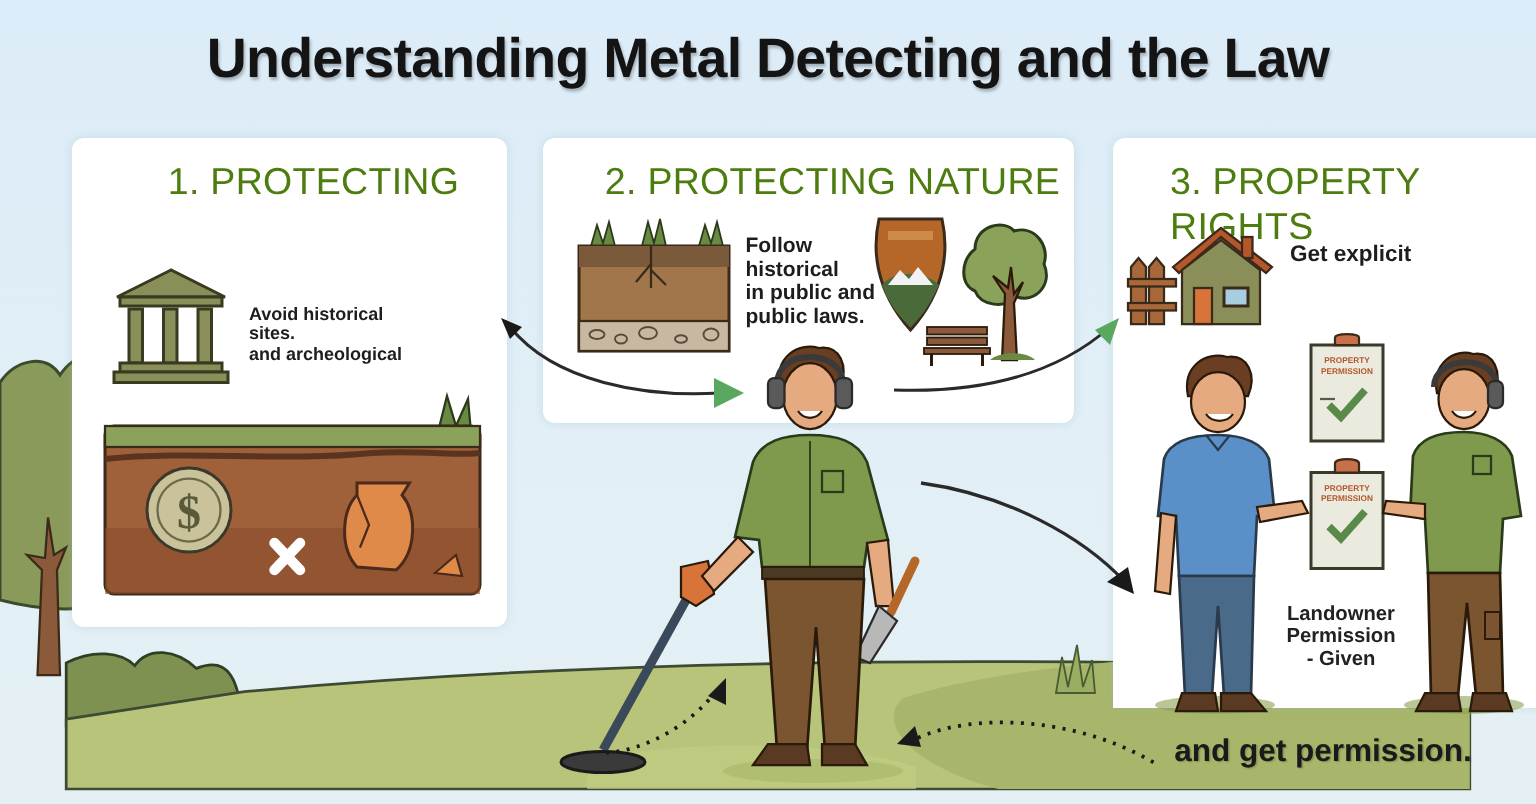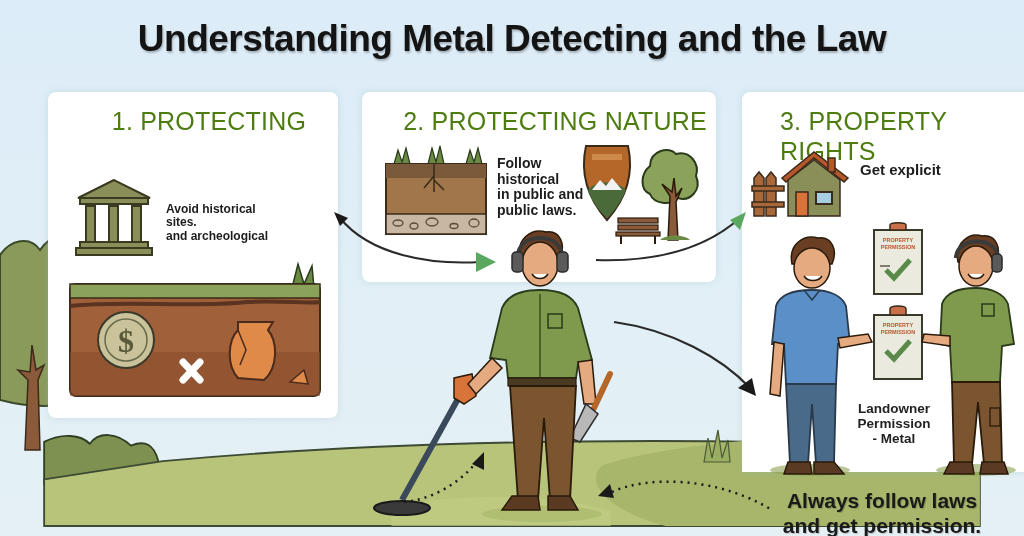--- a/index.html
+++ b/index.html
@@ -181,7 +181,7 @@
 <div class="caption">
   <div>Landowner</div>
   <div>Permission</div>
-  <div>- Metal</div>
+  <div>- Given</div>
 </div>
 
 <svg style="left:768px;top:234px;" width="110" height="244" viewBox="0 0 110 244">

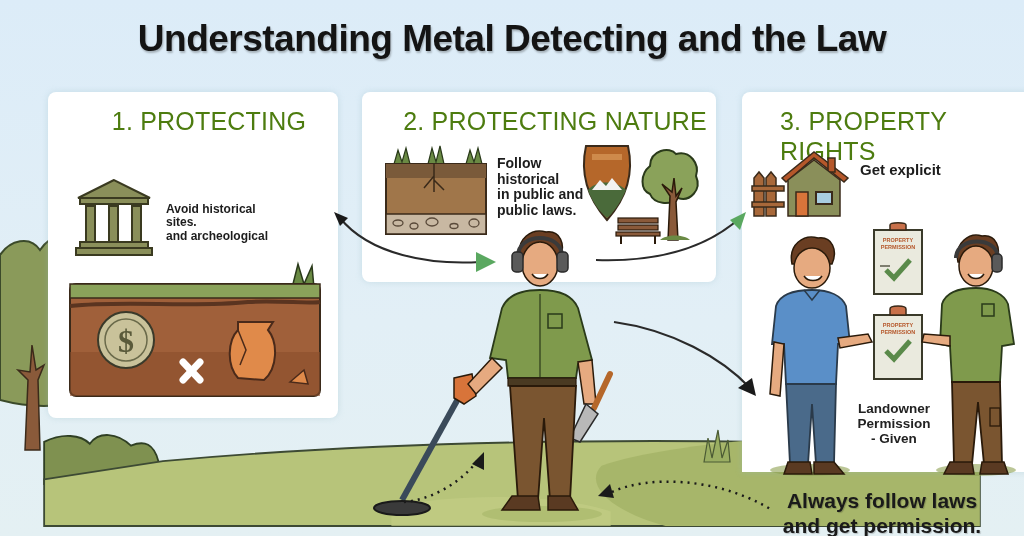--- a/index.html
+++ b/index.html
@@ -272,7 +272,6 @@
 </svg>
 
 <div class="final-text">
-  <div>Always follow laws</div>
   <div>and get permission.</div>
 </div>
 

